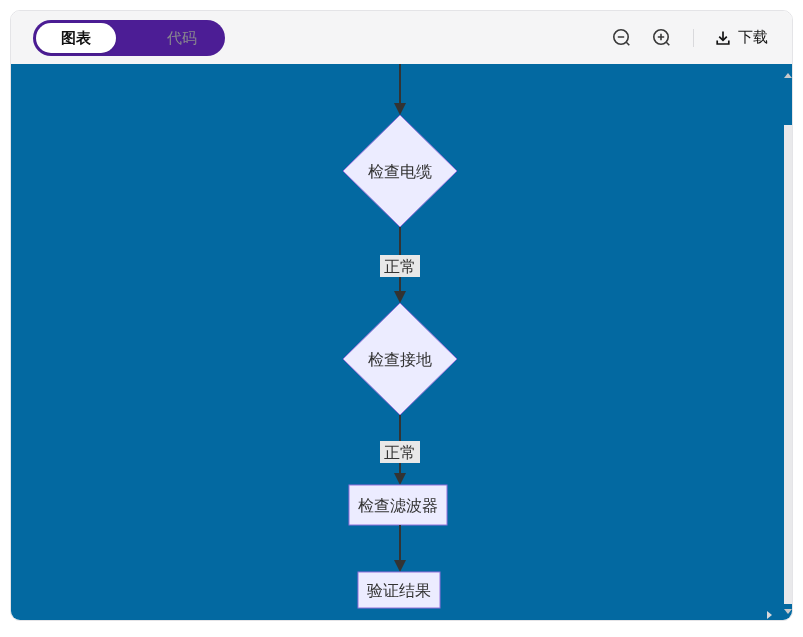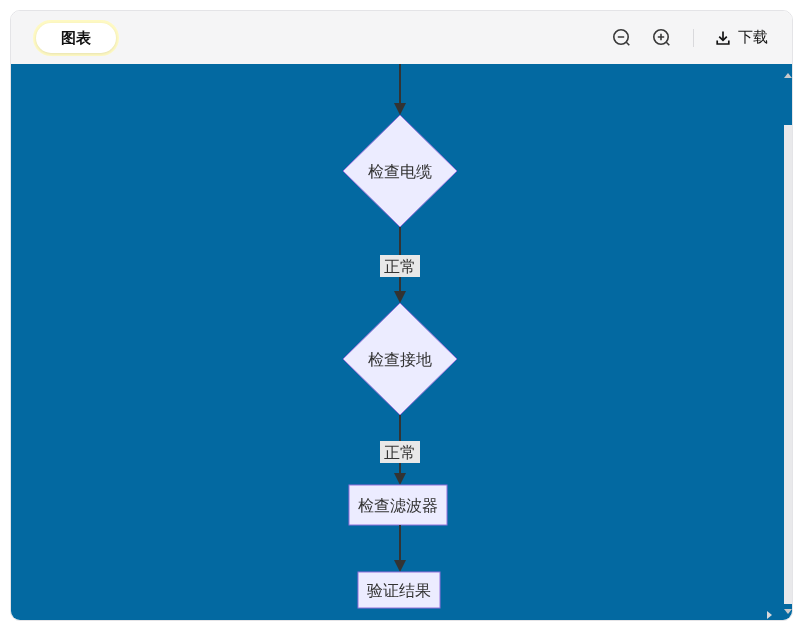--- a/index.html
+++ b/index.html
@@ -32,7 +32,7 @@
     align-items: center;
     height: 36px;
     padding: 3px;
-    background: #fef9c3;
+    background: #4c1d95;
     border-radius: 18px;
     gap: 26px;
   }

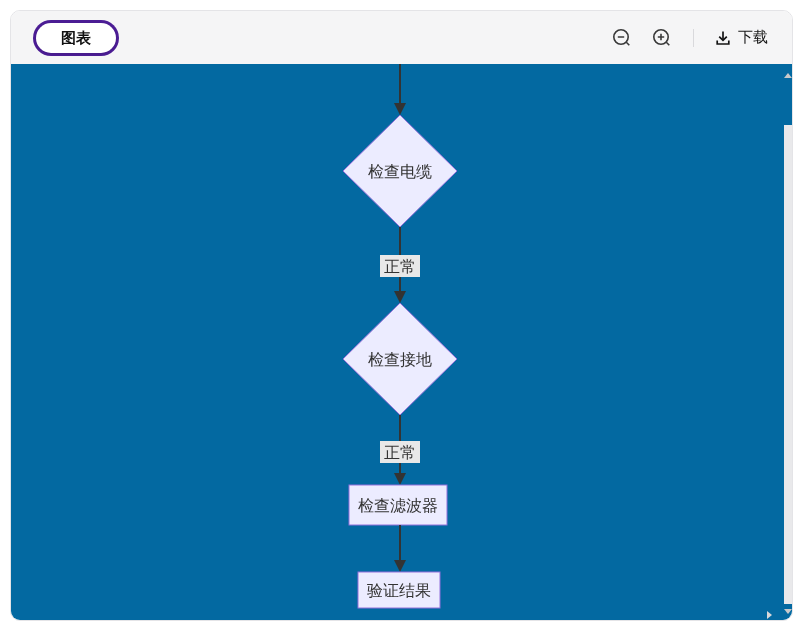--- a/index.html
+++ b/index.html
@@ -135,6 +135,7 @@
   <div class="toolbar">
     <div class="tab-group">
       <button class="tab active">图表</button>
+      <button class="tab">代码</button>
     </div>
     <div class="toolbar-right">
       <button class="icon-btn" title="">

